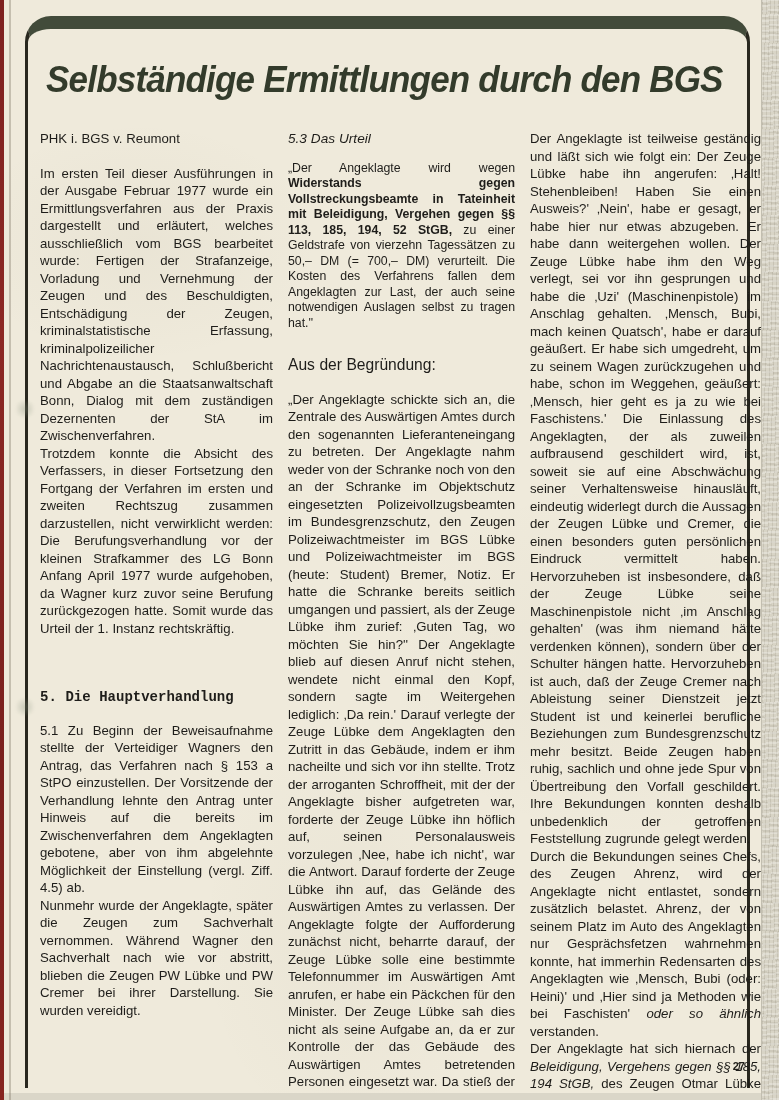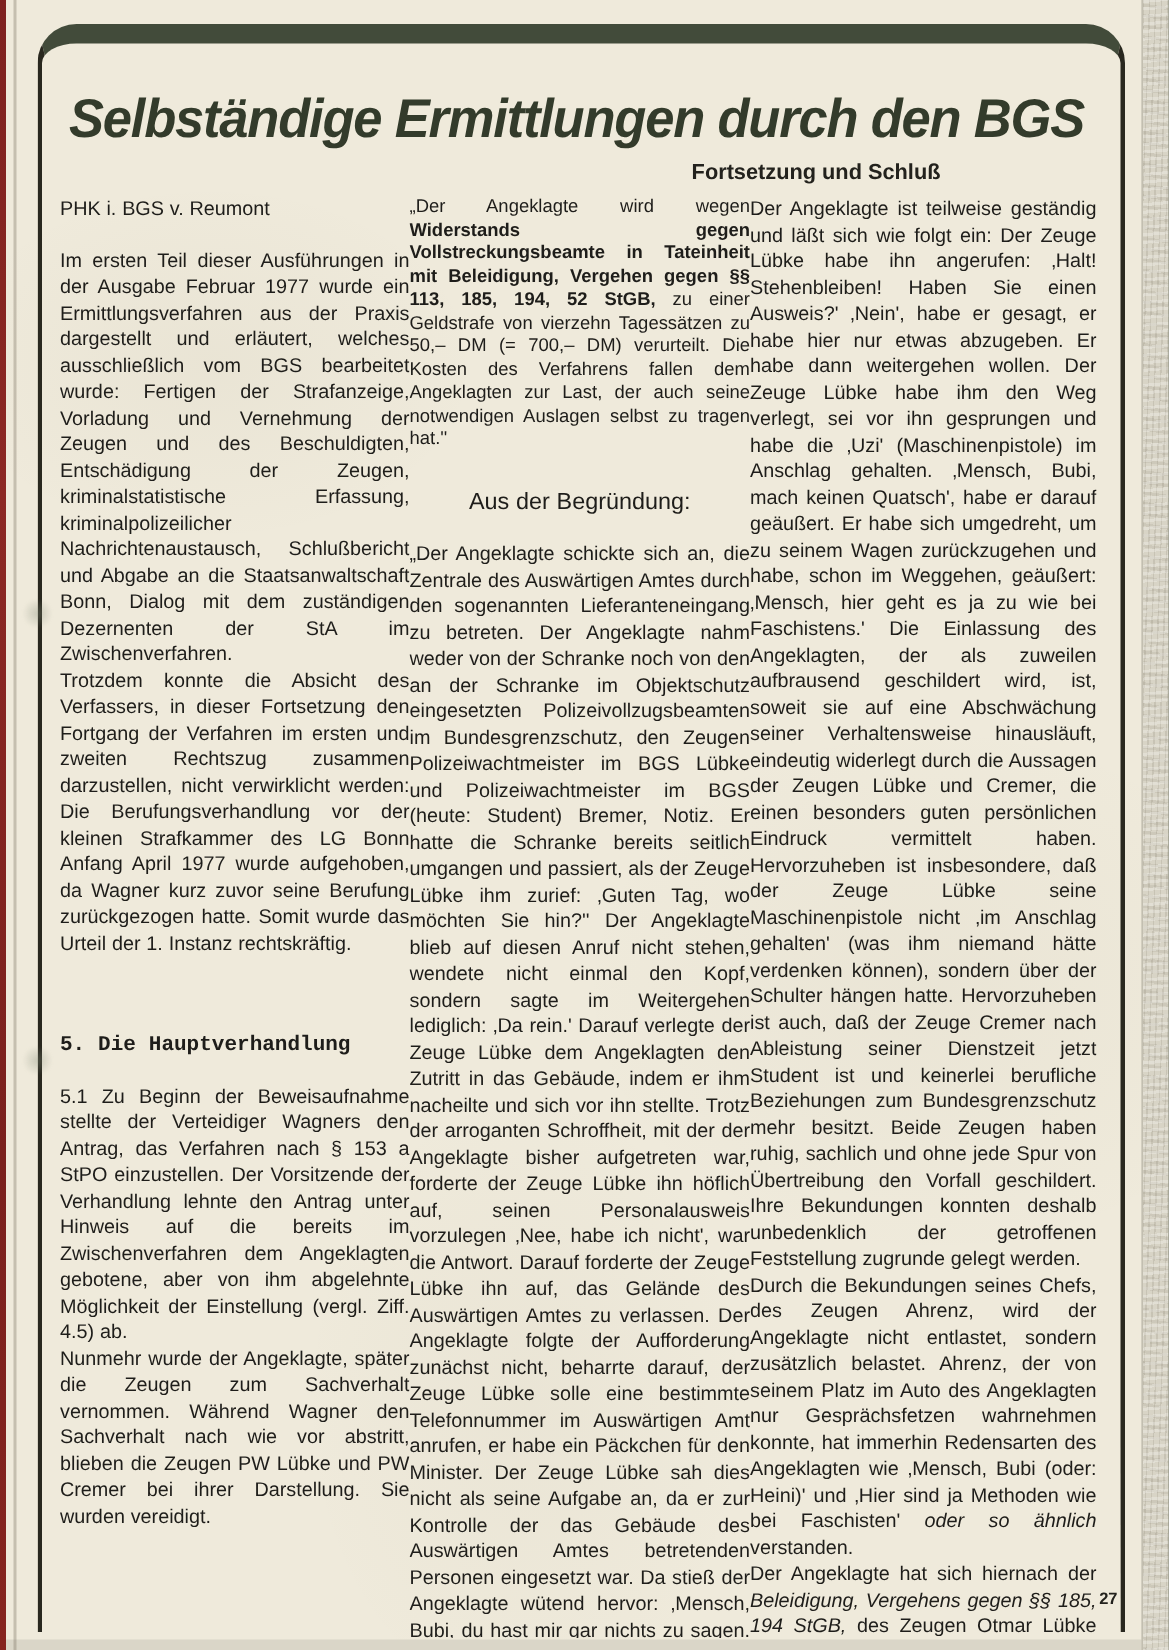--- a/index.html
+++ b/index.html
@@ -85,7 +85,6 @@
 
 <div class="header">
   <h1 class="title">Selbständige Ermittlungen durch den BGS</h1>
-  <div class="subtitle">Fortsetzung und Schluß</div>
 </div>
 
 <div class="content">

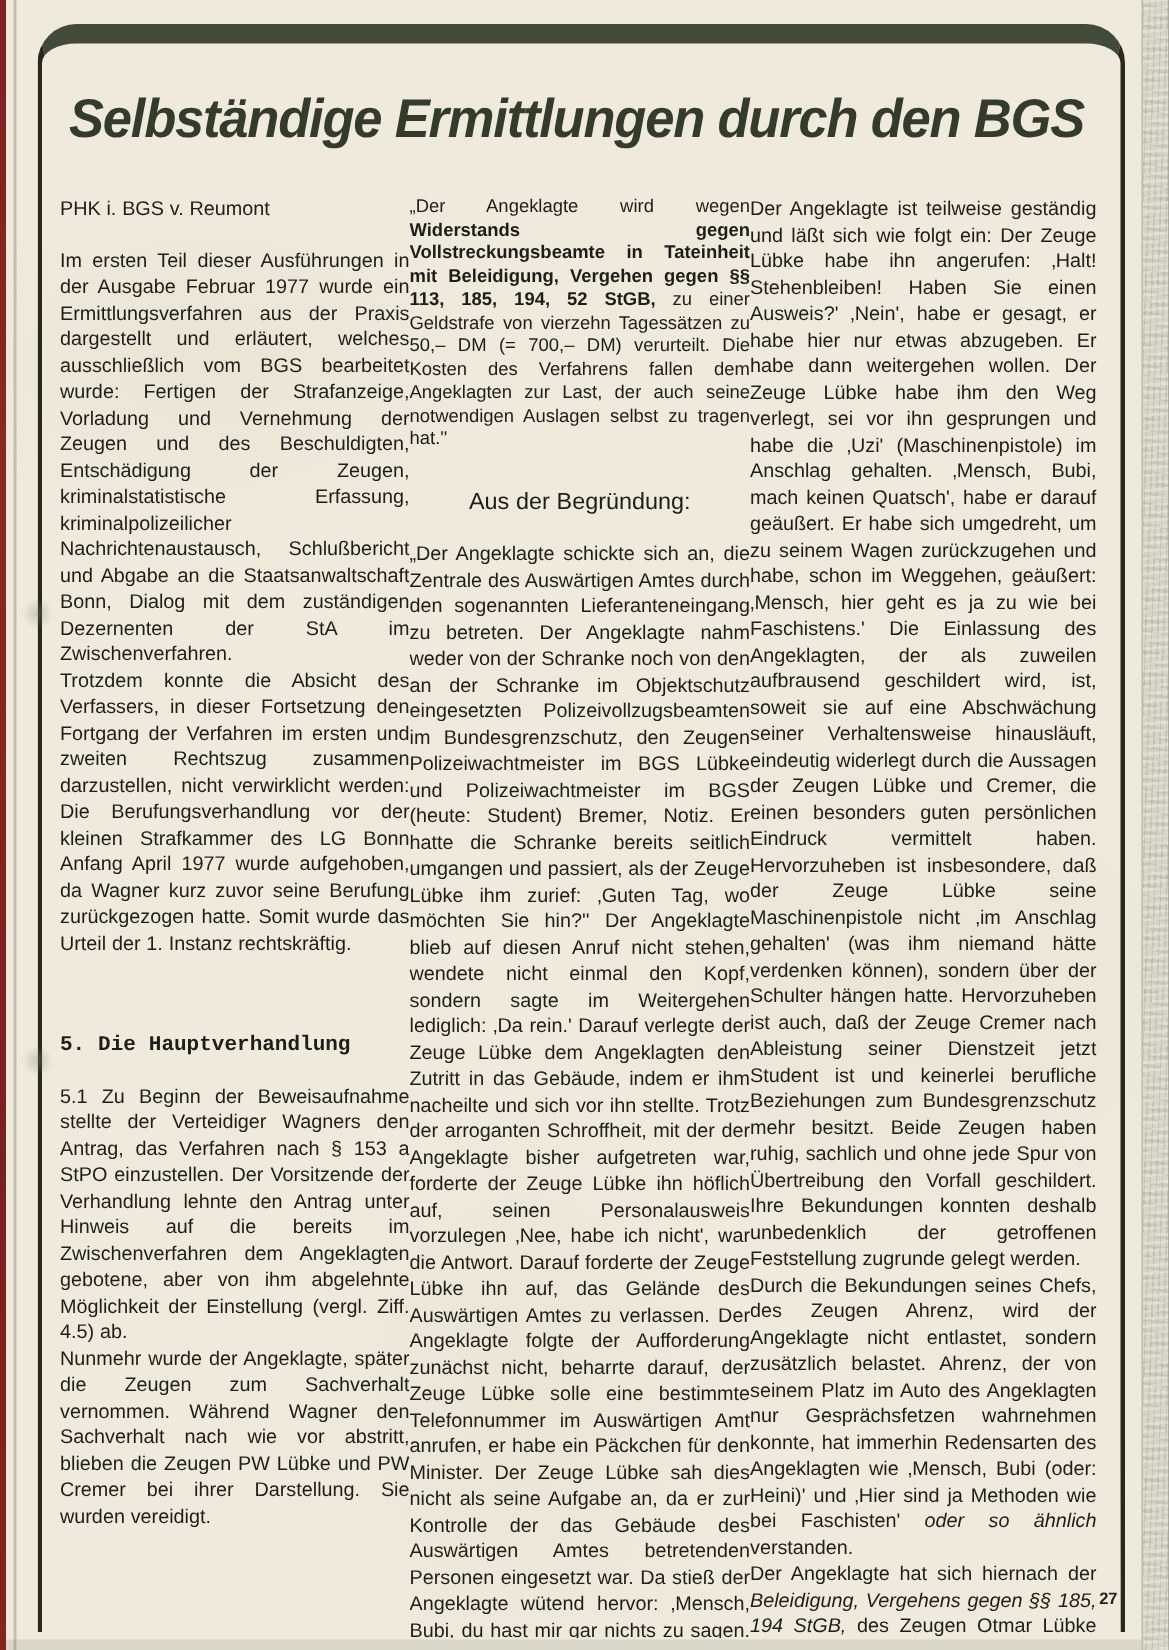--- a/index.html
+++ b/index.html
@@ -51,7 +51,7 @@
     font-size:14.5px;font-weight:bold;color:#23221d;
     text-align:right;margin:8px 111px 0 0;}
 
-  .content{position:absolute;left:40px;top:130px;z-index:2;display:flex;gap:0;}
+  .content{position:absolute;left:40px;top:130px;z-index:2;display:flex;gap:15px;}
   .col{height:962px;overflow:hidden;}
   .col1{width:233px;}
   .col2{width:227px;}

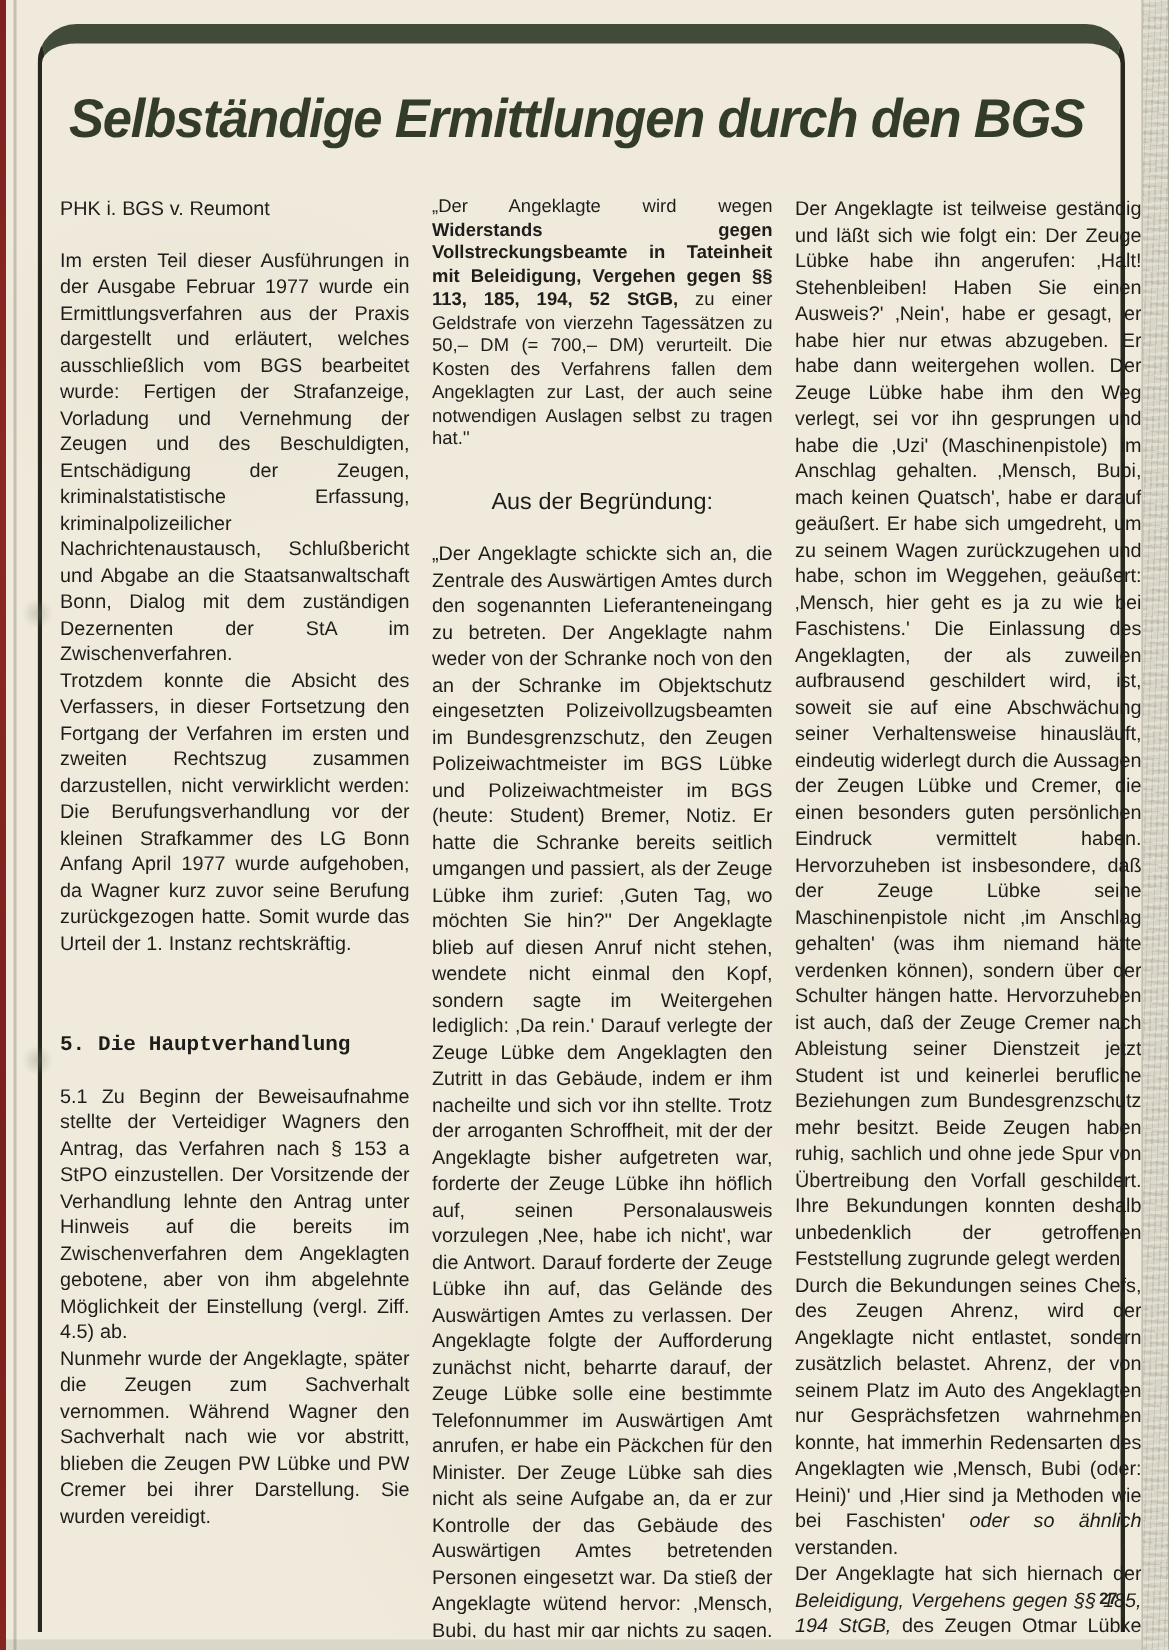--- a/index.html
+++ b/index.html
@@ -97,6 +97,7 @@
       <p class="blk p"><span>Nunmehr wurde der Angeklagte, später die Zeugen zum Sachverhalt vernommen. Während Wagner den Sachverhalt nach wie vor abstritt, blieben die Zeugen PW Lübke und PW Cremer bei ihrer Darstellung. Sie wurden vereidigt.</span></p>
     </div>
   <div class="col col2">
+      <p class="blk h2i"><span>5.3 Das Urteil</span></p>
       <p class="blk quote"><span>„Der Angeklagte wird wegen </span><span class="b">Widerstands gegen Vollstreckungsbeamte in Tateinheit mit Beleidigung, Vergehen gegen §§ 113, 185, 194, 52 StGB,</span><span> zu einer Geldstrafe von vierzehn Tagessätzen zu 50,– DM (= 700,– DM) verurteilt. Die Kosten des Verfahrens fallen dem Angeklagten zur Last, der auch seine notwendigen Auslagen selbst zu tragen hat.''</span></p>
       <p class="blk lead"><span>Aus der Begründung:</span></p>
       <p class="blk p"><span>„Der Angeklagte schickte sich an, die Zentrale des Auswärtigen Amtes durch den sogenannten Lieferanteneingang zu betreten. Der Angeklagte nahm weder von der Schranke noch von den an der Schranke im Objektschutz eingesetzten Polizeivollzugsbeamten im Bundesgrenzschutz, den Zeugen Polizeiwachtmeister im BGS Lübke und Polizeiwachtmeister im BGS (heute: Student) Bremer, Notiz. Er hatte die Schranke bereits seitlich umgangen und passiert, als der Zeuge Lübke ihm zurief: ‚Guten Tag, wo möchten Sie hin?'' Der Angeklagte blieb auf diesen Anruf nicht stehen, wendete nicht einmal den Kopf, sondern sagte im Weitergehen lediglich: ‚Da rein.' Darauf verlegte der Zeuge Lübke dem Angeklagten den Zutritt in das Gebäude, indem er ihm nacheilte und sich vor ihn stellte. Trotz der arroganten Schroffheit, mit der der Angeklagte bisher aufgetreten war, forderte der Zeuge Lübke ihn höflich auf, seinen Personalausweis vorzulegen ‚Nee, habe ich nicht', war die Antwort. Darauf forderte der Zeuge Lübke ihn auf, das Gelände des Auswärtigen Amtes zu verlassen. Der Angeklagte folgte der Aufforderung zunächst nicht, beharrte darauf, der Zeuge Lübke solle eine bestimmte Telefonnummer im Auswärtigen Amt anrufen, er habe ein Päckchen für den Minister. Der Zeuge Lübke sah dies nicht als seine Aufgabe an, da er zur Kontrolle der das Gebäude des Auswärtigen Amtes betretenden Personen eingesetzt war. Da stieß der Angeklagte wütend hervor: ‚Mensch, Bubi, du hast mir gar nichts zu sagen. Wenn ich dich allein auf der Straße treffe, mache ich dich flach.' Die Zeugen Lübke und Cremer gaben nicht nach. Da schickte sich der Angeklagte zum Weggehen an. Bevor er sich umdrehte, sagte er noch: ‚Du kannst mich mal kreuzweise.' Im Weggehen rief er dem Zeugen Lübke zu: ‚Du Faschist.' Dieser Sachverhalt beruht auf der Einlassung des Angeklagten, soweit ihr gefolgt werden konnte, auf den eidlichen Aussagen der Zeugen Lübke und Cremer sowie auf den Bekundungen des Zeugen Ahrenz, der im allseitigen Einverständnis gemäß § 61 Nr. 5 StPO unvereidigt geblieben ist.</span></p>

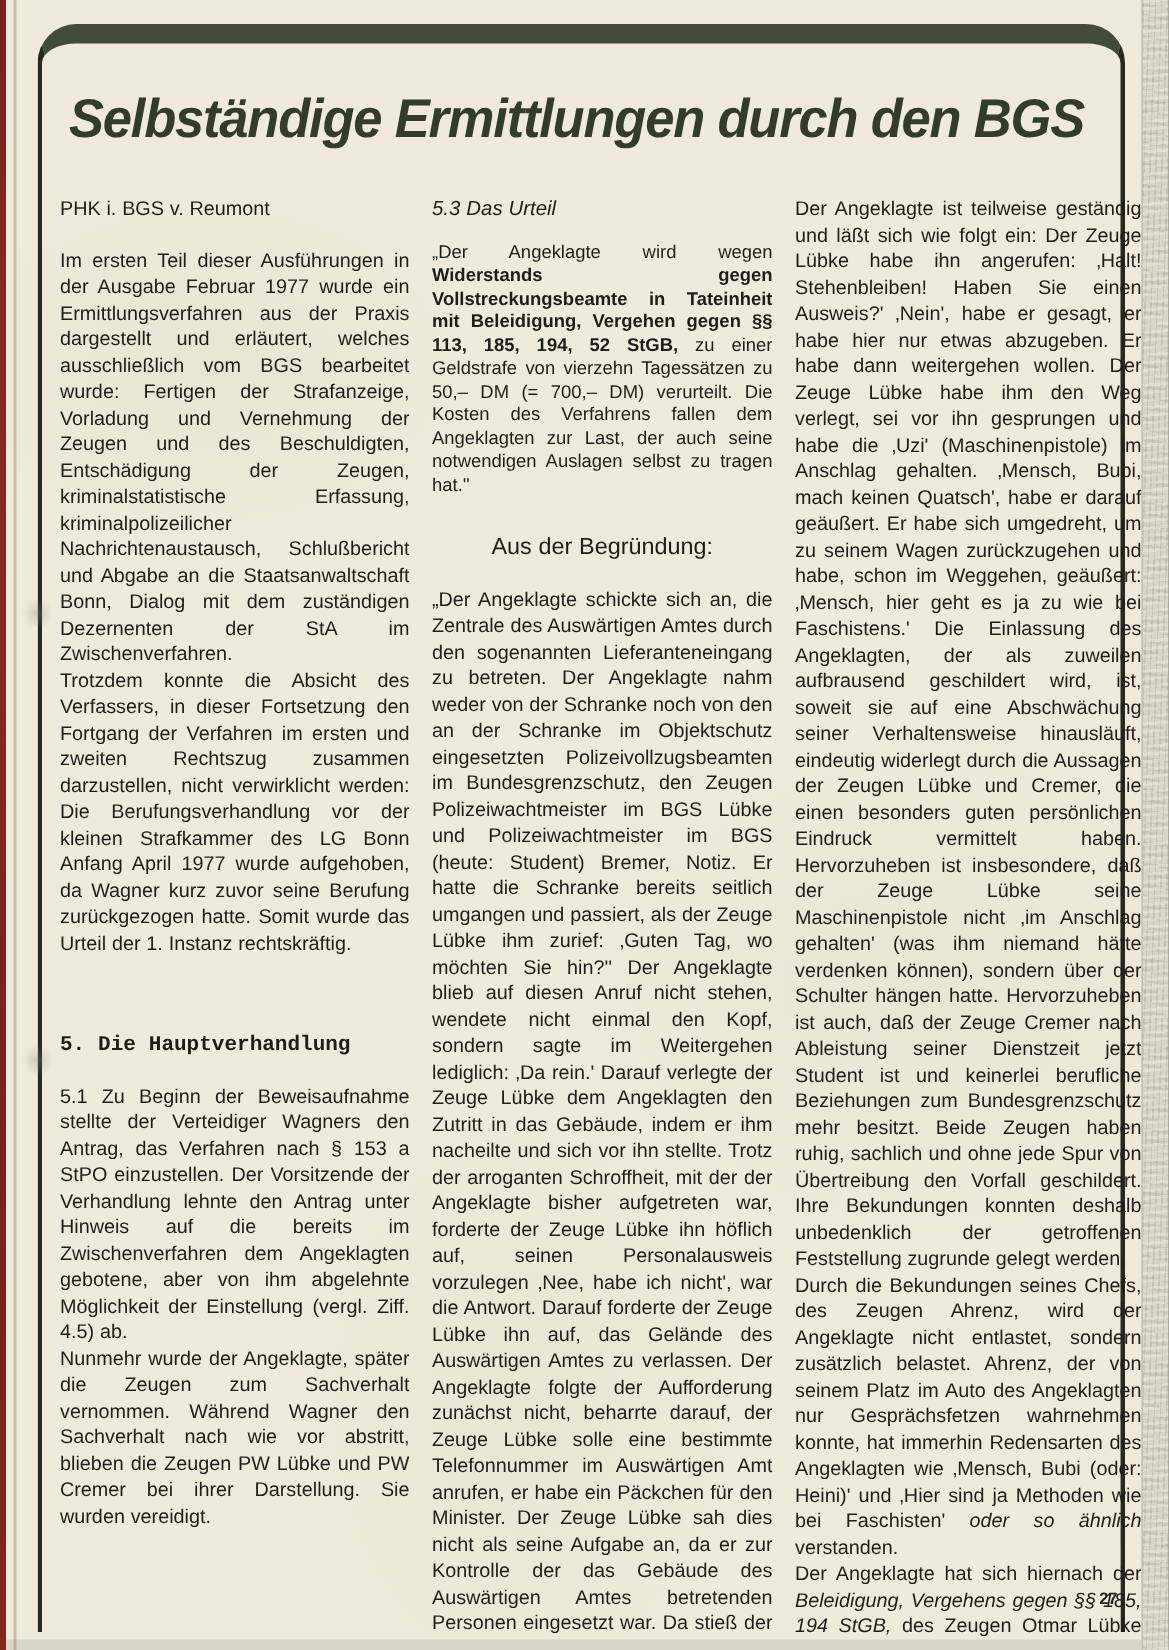--- a/index.html
+++ b/index.html
@@ -65,7 +65,7 @@
   .h2i{font-style:italic;font-size:13.6px;margin:32px 0 13px;text-align:left;hyphens:none;}
   .col .blk:first-child{margin-top:0;}
   .quote{font-size:12.3px;line-height:15.5px;margin-top:11px;}
-  .lead{font-size:15.6px;margin:25px 0 17px;text-align:center;hyphens:none;}
+  .lead{font-size:15.6px;margin:25px 0 17px;text-align:left;hyphens:none;}
   .b{font-weight:bold;}
   .i{font-style:italic;}
 

